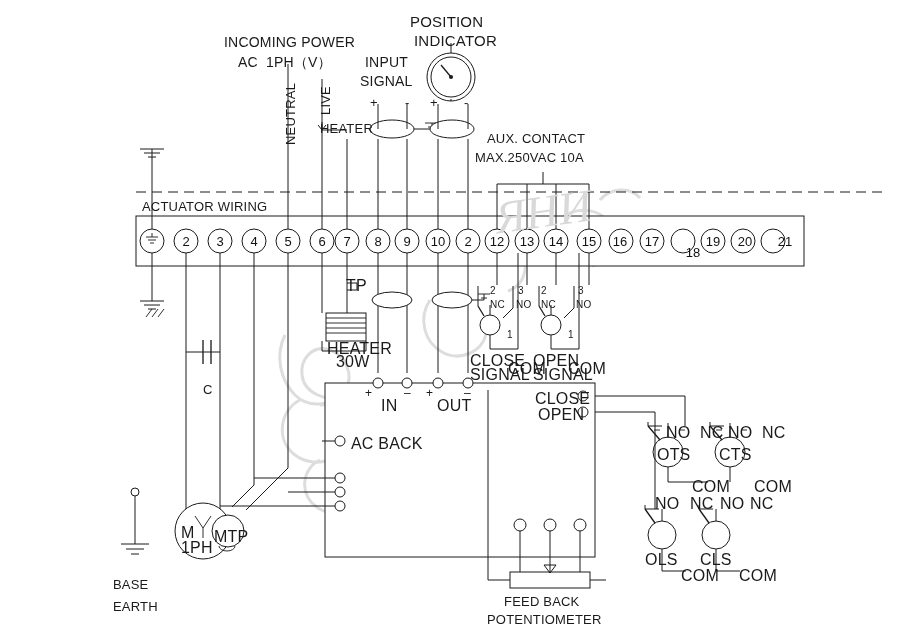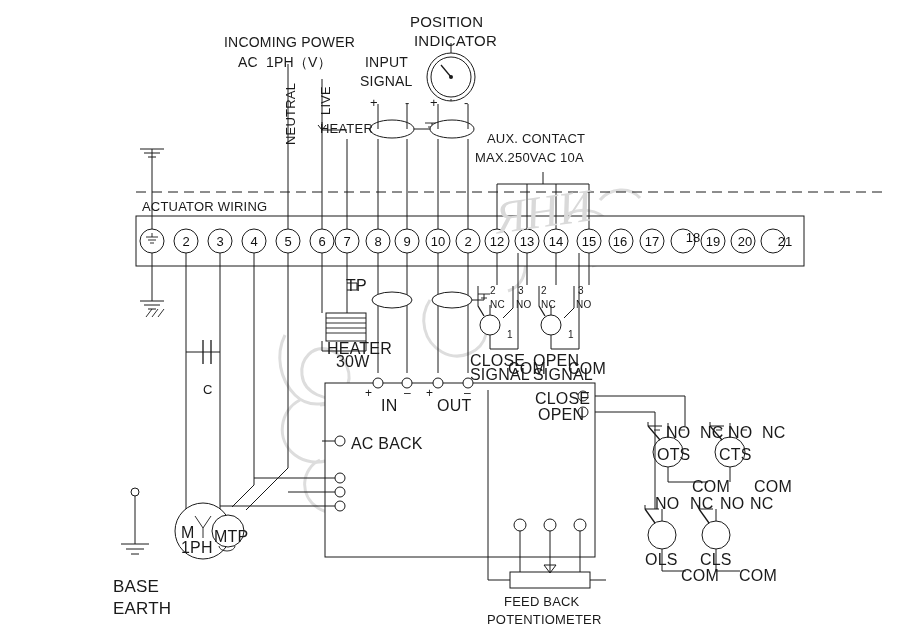--- a/index.html
+++ b/index.html
@@ -321,7 +321,7 @@
   <div class="tnum" style="left:579px; top:234px; width:20px;">15</div>
   <div class="tnum" style="left:611px; top:234px; width:18px;">16</div>
   <div class="tnum" style="left:642px; top:234px; width:20px;">17</div>
-  <div class="tnum" style="left:673px; top:230px; width:40px;">18</div>
+  <div class="tnum" style="left:673px; top:245px; width:40px;">18</div>
   <div class="tnum" style="left:703px; top:234px; width:20px;">19</div>
   <div class="tnum" style="left:733px; top:234px; width:24px;">20</div>
   <div class="tnum" style="left:763px; top:234px; width:44px;">21</div>

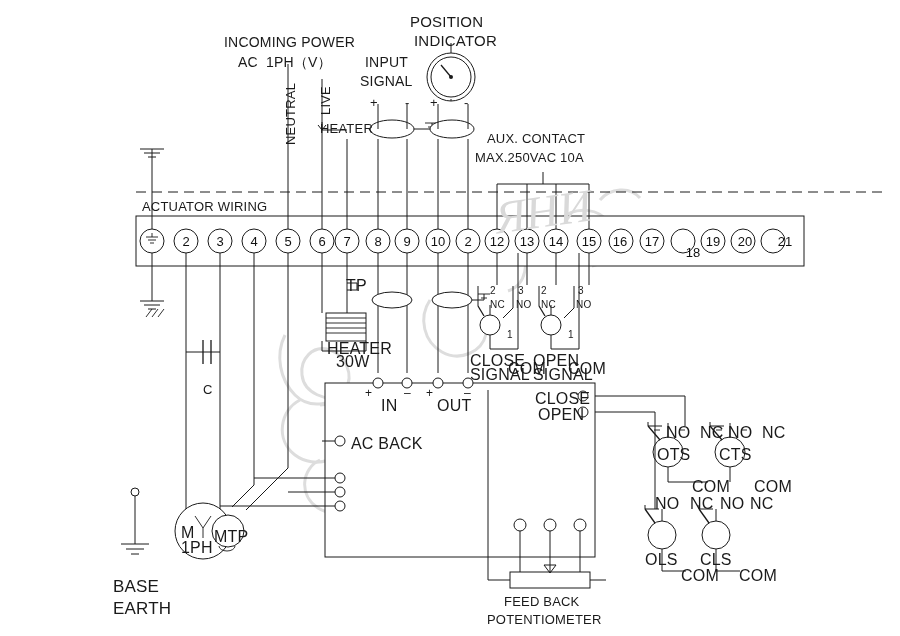--- a/index.html
+++ b/index.html
@@ -38,7 +38,7 @@
   .t13 { font-size: 13px; }
   .t14 { font-size: 14px; }
   .t15 { font-size: 15px; }
-  .t17 { font-size: 17px; }
+  .t17 { font-size: 13px; }
   .rot90 {
     transform-origin: left top;
     transform: rotate(-90deg);

